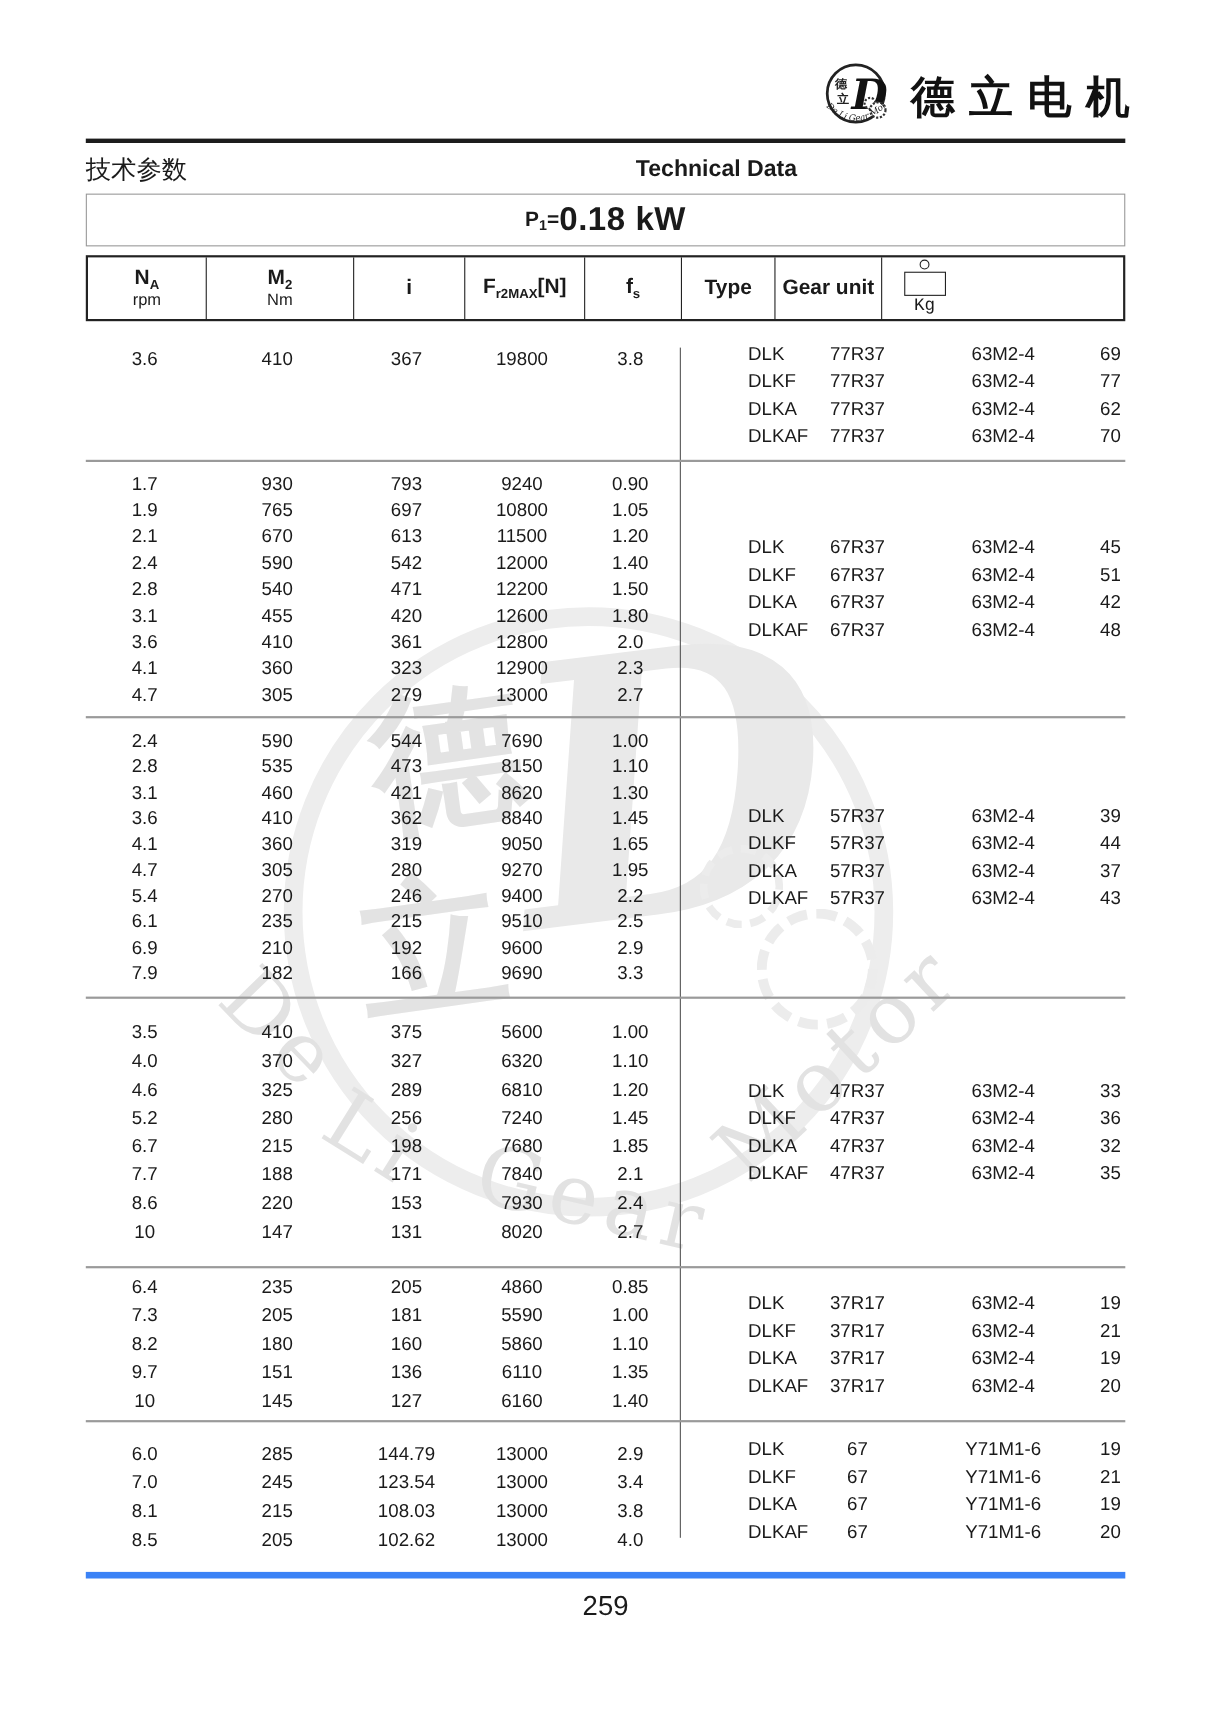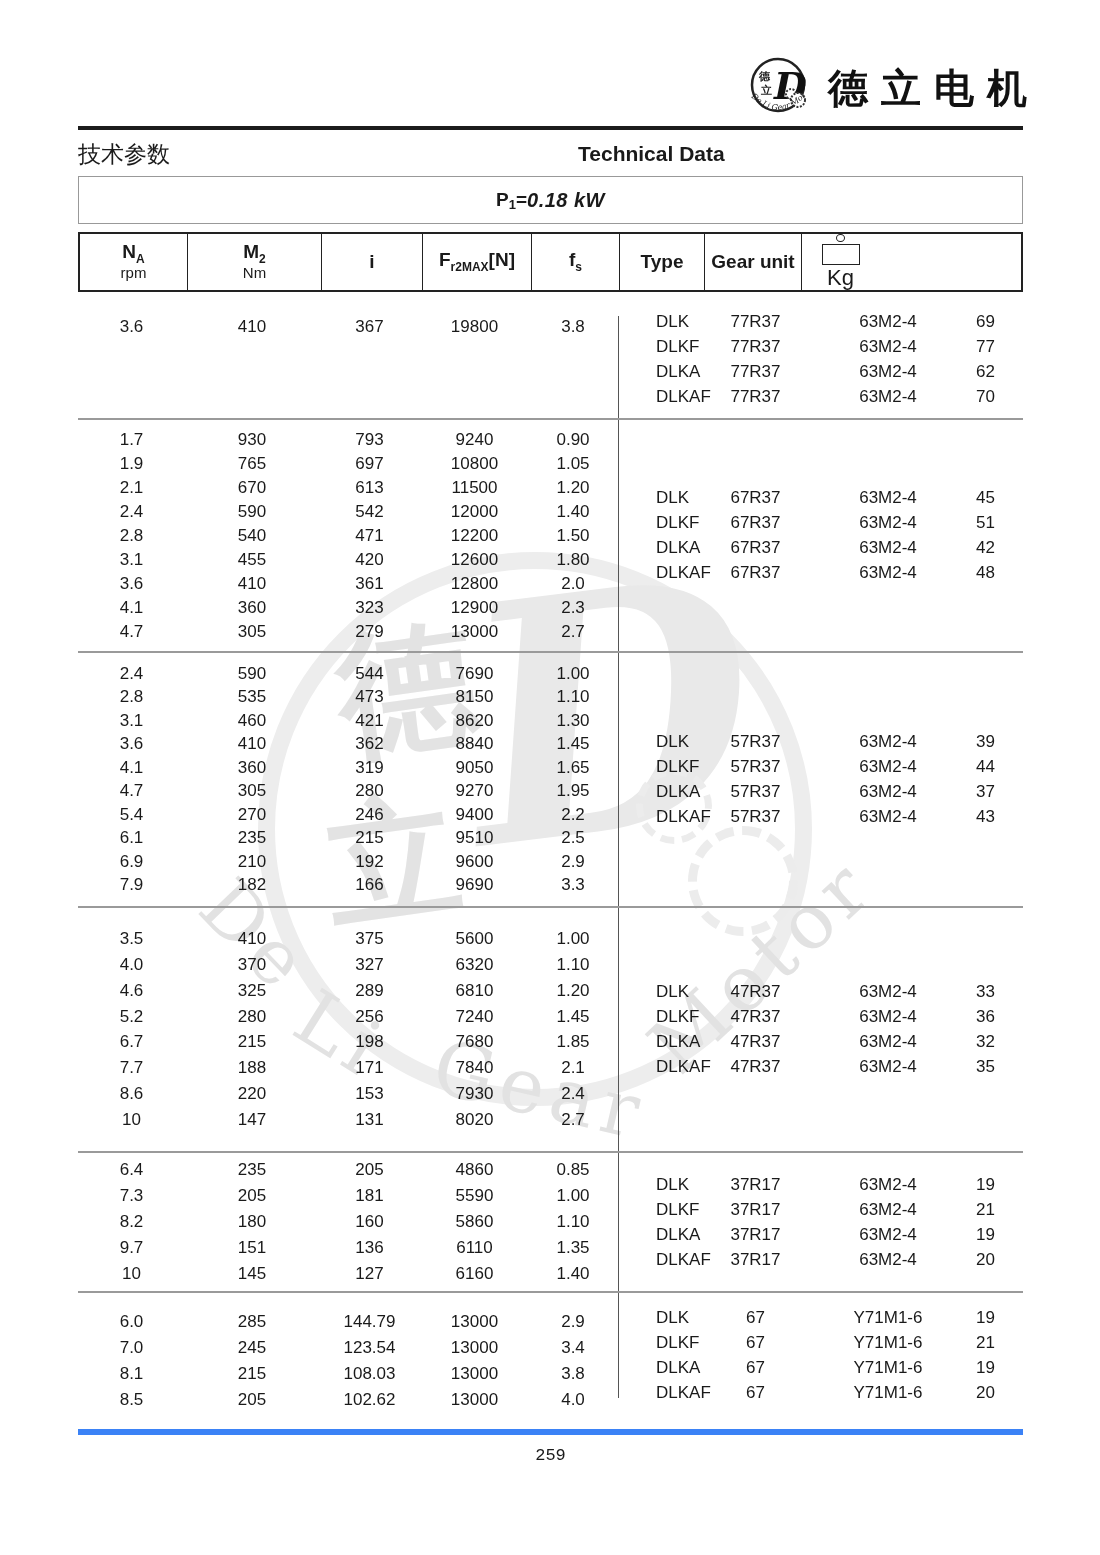--- a/index.html
+++ b/index.html
@@ -39,7 +39,7 @@
   .p-sym{font-size:19px;font-weight:bold;}
   .p-sub{font-size:13px;font-weight:bold;position:relative;top:4px;}
   .p-eq{font-size:19px;font-weight:bold;}
-  .p-val{font-size:20px;font-weight:bold;letter-spacing:0.5px;font-style:italic;}
+  .p-val{font-size:30px;font-weight:bold;letter-spacing:0.5px;}
 
   
   .thead{position:absolute;left:78px;top:232px;width:941px;height:56px;

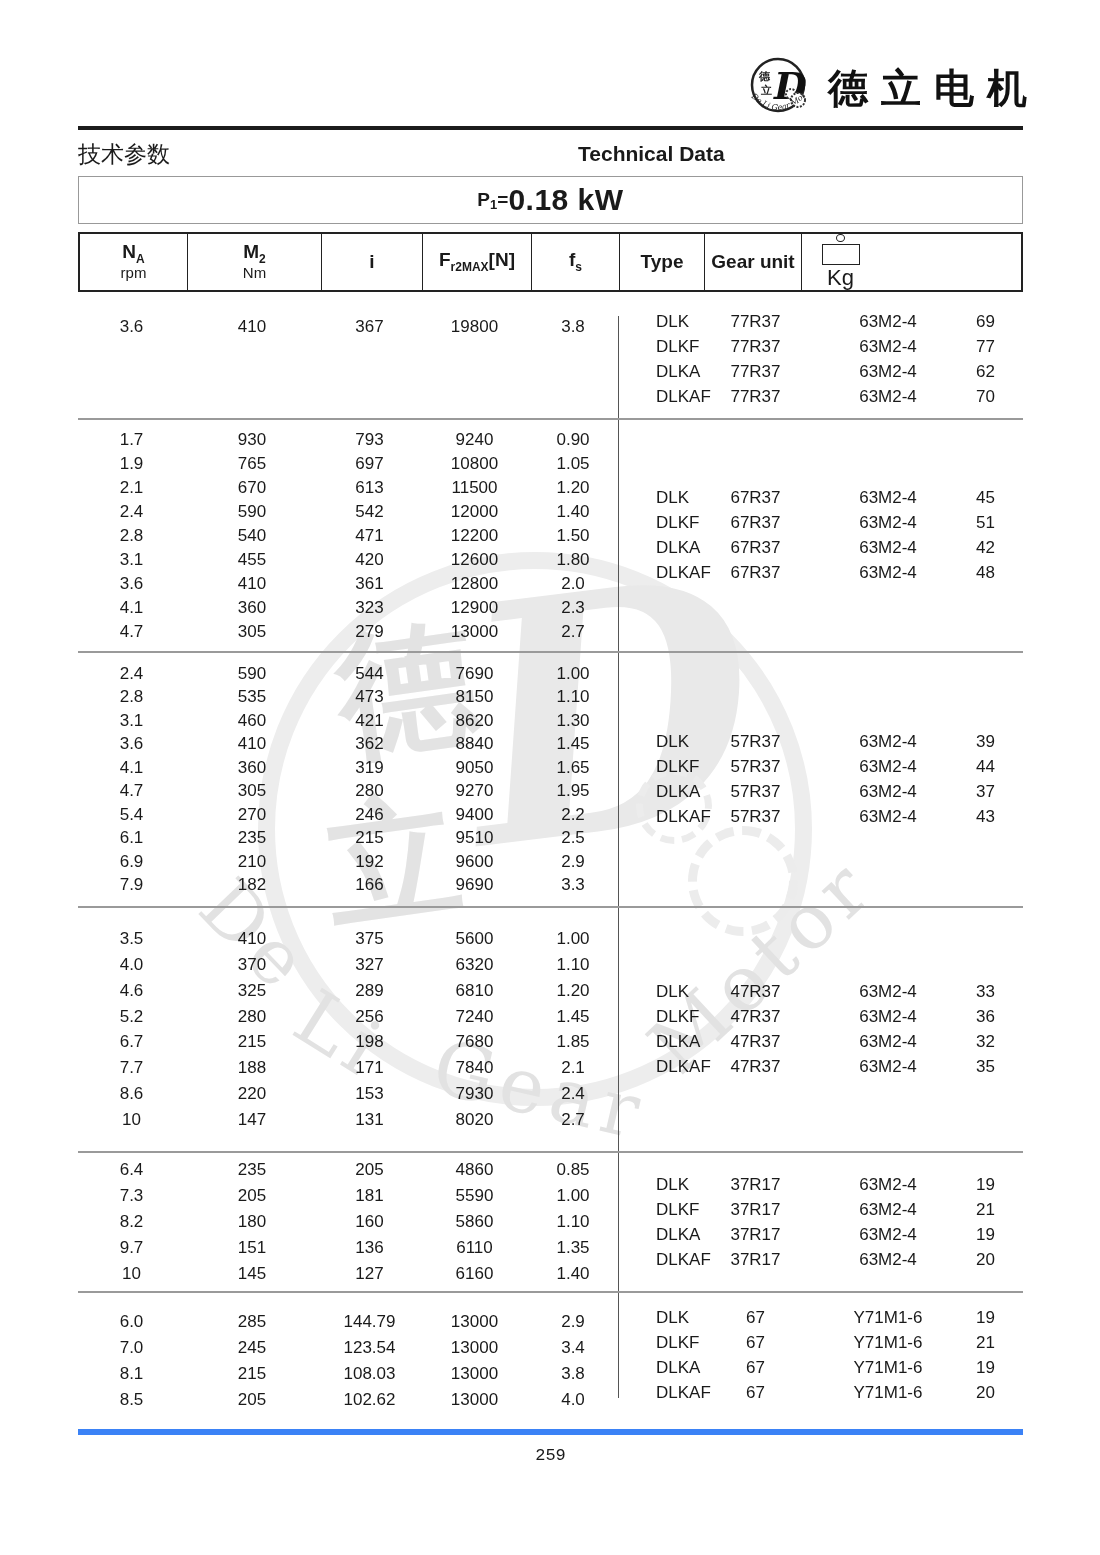--- a/index.html
+++ b/index.html
@@ -54,7 +54,7 @@
   .c5{width:85px}.c6{width:97px}.c7{width:142px}.c8{width:78px}
   .wi-knob{width:7px;height:7px;border:1.5px solid #222;border-radius:50%;margin-bottom:2px;}
   .wi-body{width:36px;height:20px;border:1.5px solid #222;margin-bottom:1px;}
-  .kg-label{font-size:22px;line-height:1.1;}
+  .kg-label{font-size:16px;line-height:1.1;font-family:Liberation Mono, monospace;}
 
   
   .data-area{position:absolute;left:78px;top:300px;width:945px;}

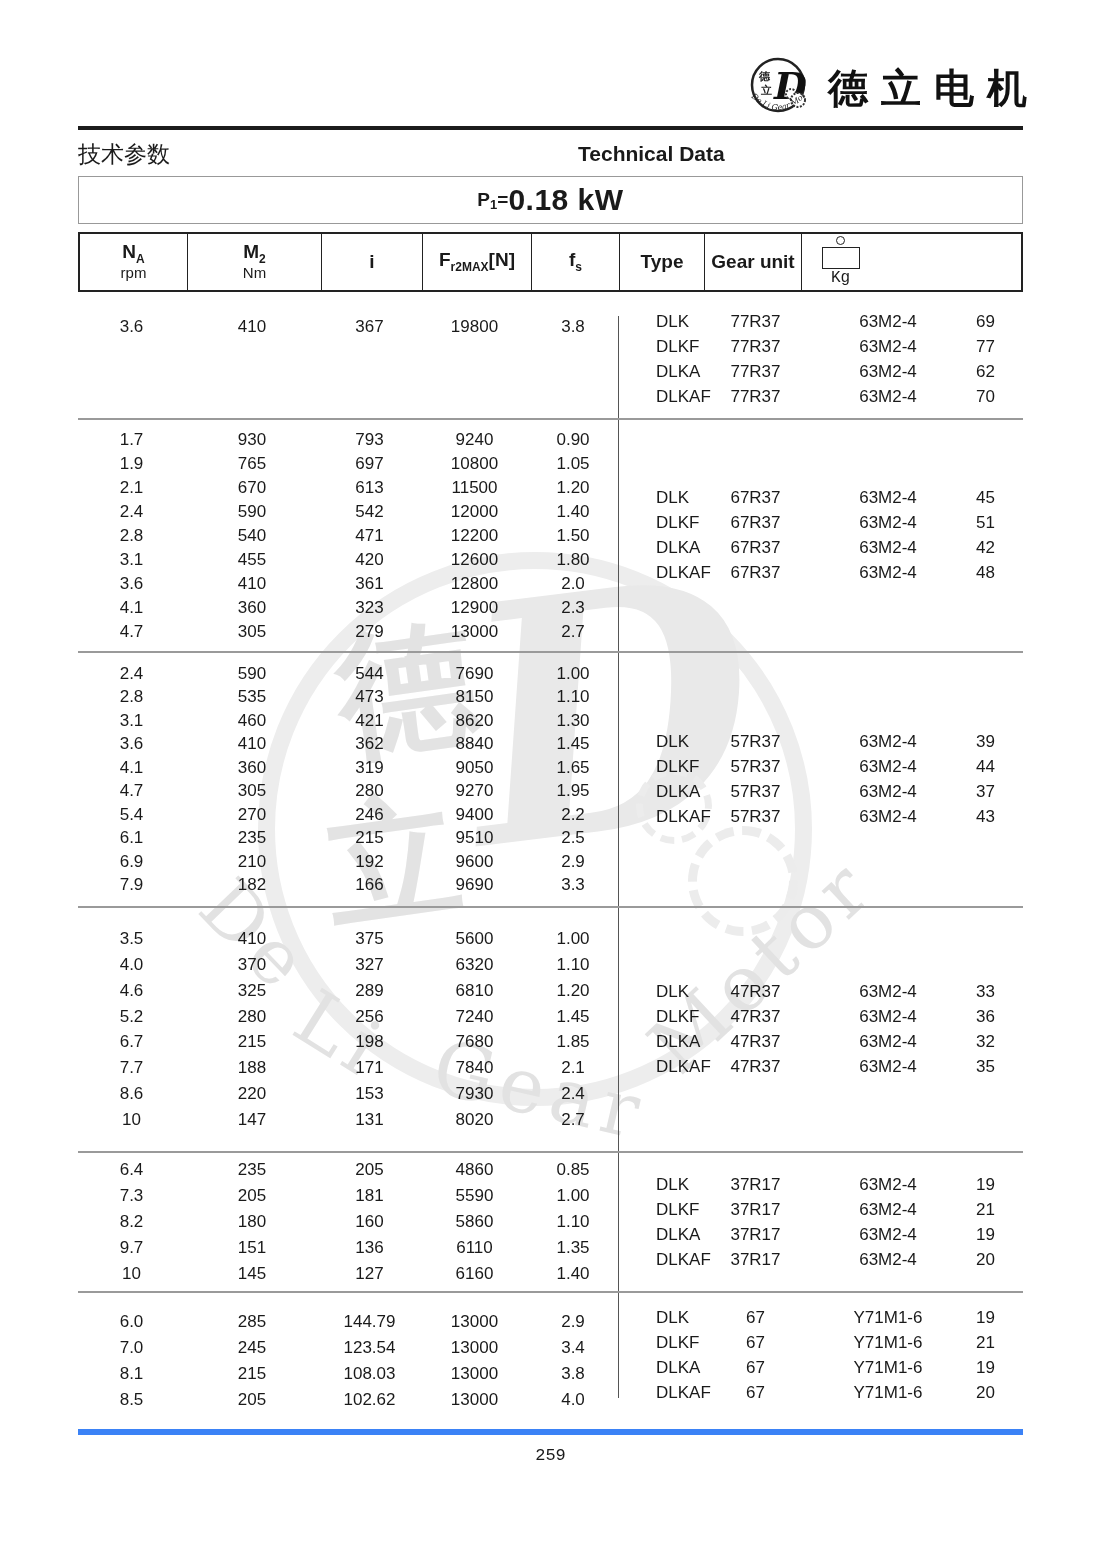--- a/index.html
+++ b/index.html
@@ -69,7 +69,7 @@
   .b5 .drow{height:26px}.b6 .drow{height:26px}
   .dc{text-align:center;}
   .dc0{width:107px}.dc1{width:134px}.dc2{width:101px}.dc3{width:109px}.dc4{width:88px}
-  .variants{position:absolute;left:540px;top:0;bottom:0;width:405px;display:flex;
+  .variants{position:absolute;left:564px;top:0;bottom:0;width:405px;display:flex;
             flex-direction:column;justify-content:center;}
   .b6 .variants{justify-content:flex-start;padding-top:12px;}
   .vrow{display:flex;align-items:center;height:25px;}

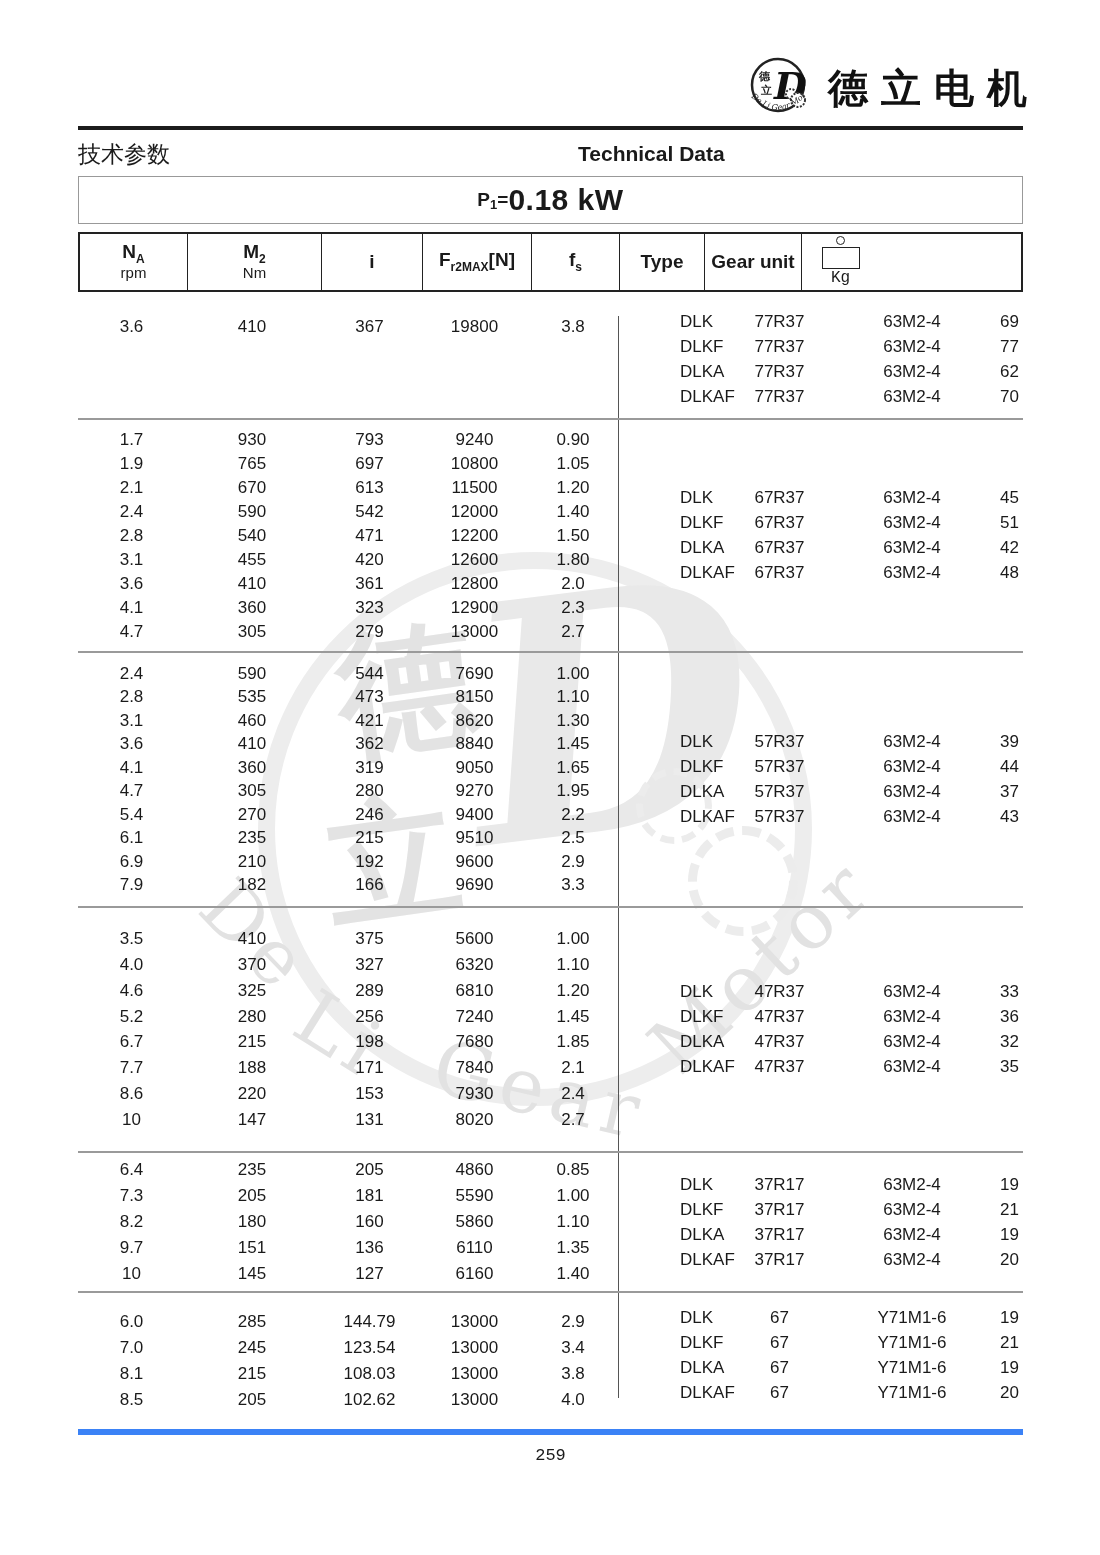--- a/index.html
+++ b/index.html
@@ -80,7 +80,7 @@
   .vc3{width:75px;text-align:center;}
 
   .page-num{position:absolute;left:78px;top:1446px;width:945px;text-align:center;
-            font-size:17px;font-family:Liberation Mono, monospace;}
+            font-size:25px;}
 </style>
 </head>
 <body>

